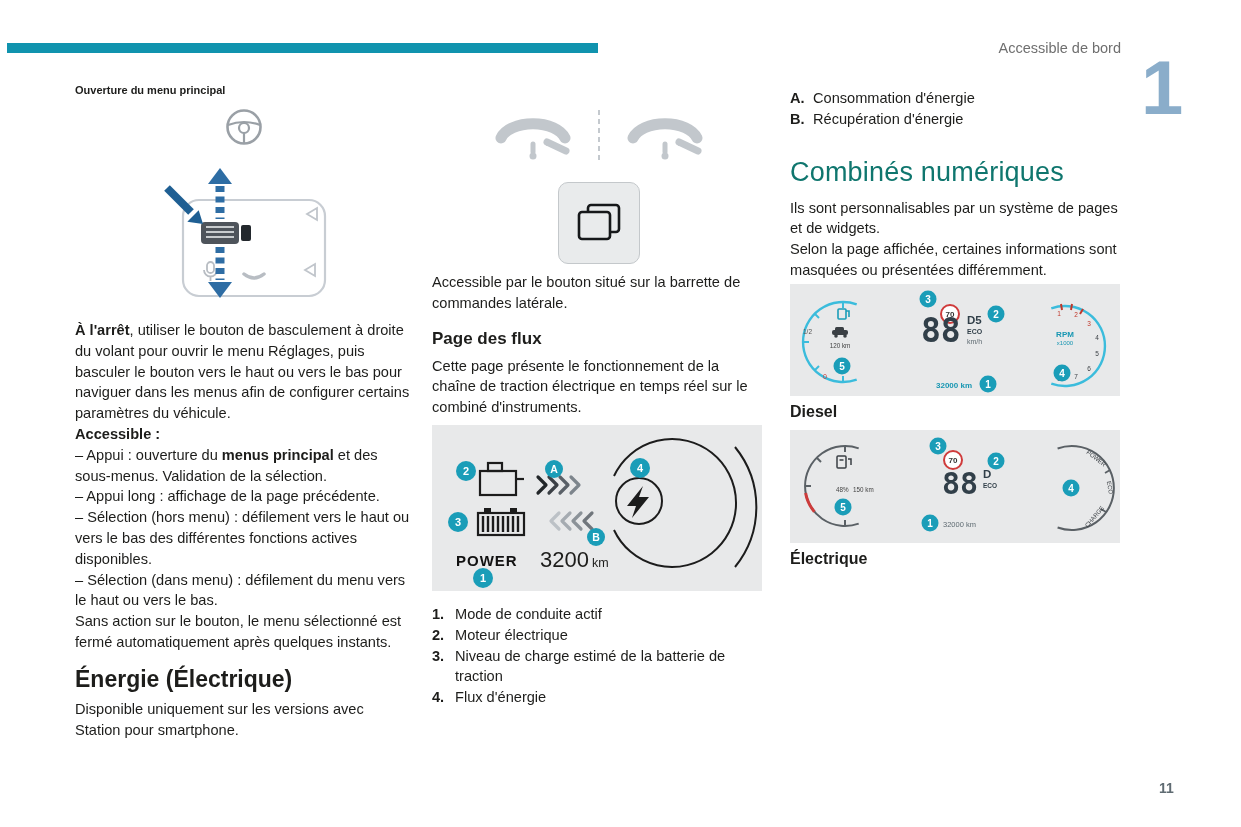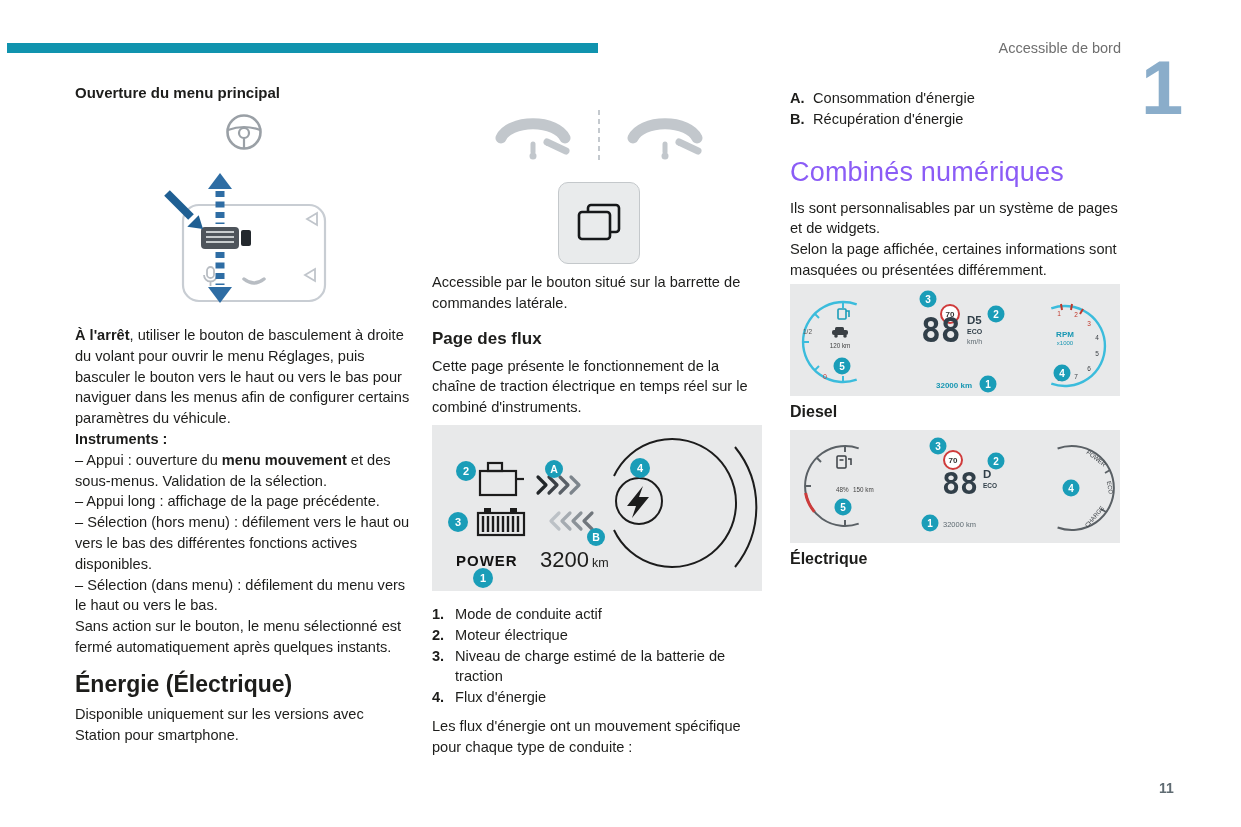--- a/index.html
+++ b/index.html
@@ -14,7 +14,7 @@
   .c2{left:432px;top:84px;width:333px}
   .c3{left:790px;top:88px;width:332px}
   .para{font-size:14.6px;line-height:20.8px}
-  .h-small{font-size:15px;font-weight:bold;margin-bottom:6px}
+  .h-small{font-size:11px;font-weight:bold;margin-bottom:6px}
   .h-flux{font-size:17px;font-weight:bold;margin:15px 0 7px}
   .h-energy{font-size:23px;font-weight:bold;margin:13px 0 6px}
   .bigh{font-size:27px;font-weight:400;color:#8b5cf6;margin:27px 0 10px;letter-spacing:.2px}

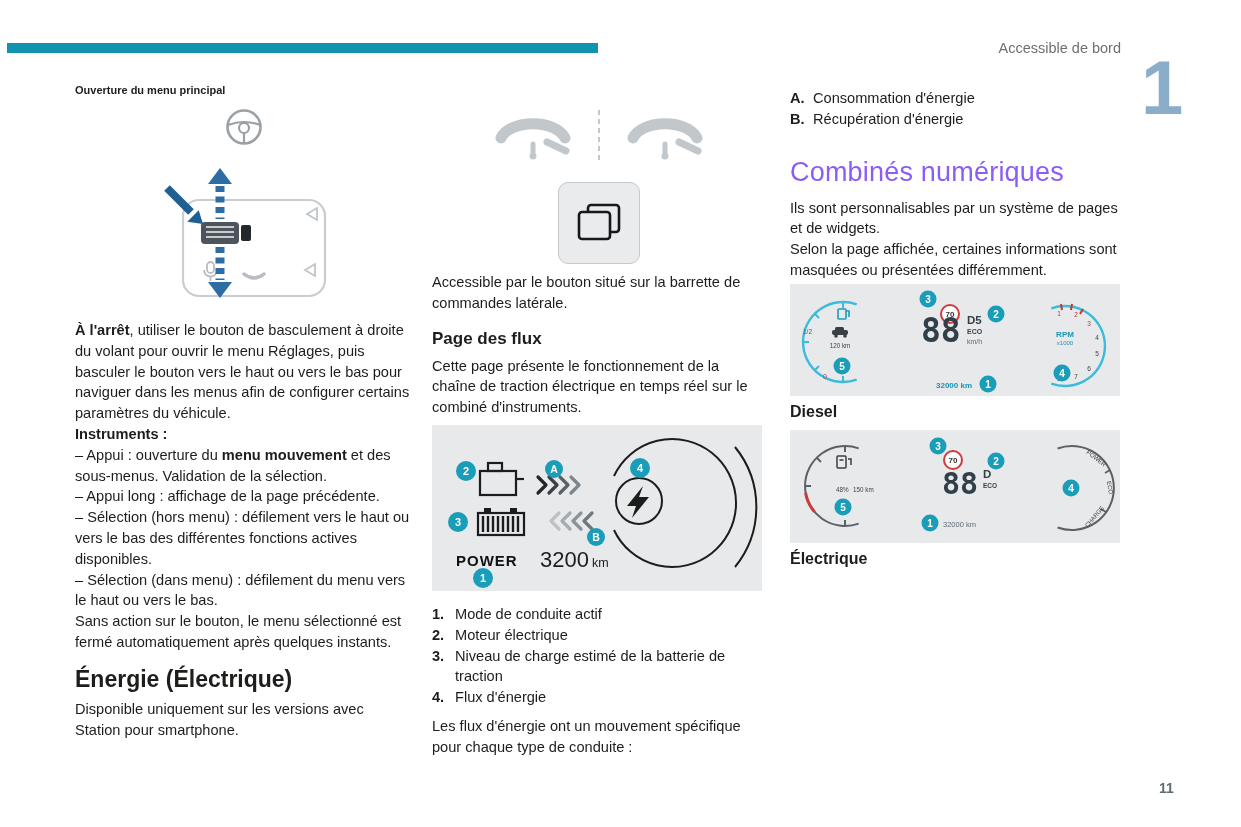--- a/index.html
+++ b/index.html
@@ -17,7 +17,7 @@
   .h-small{font-size:11px;font-weight:bold;margin-bottom:6px}
   .h-flux{font-size:17px;font-weight:bold;margin:15px 0 7px}
   .h-energy{font-size:23px;font-weight:bold;margin:13px 0 6px}
-  .bigh{font-size:27px;font-weight:400;color:#8b5cf6;margin:27px 0 10px;letter-spacing:.2px}
+  .bigh{font-size:27px;font-weight:400;color:#0f766e;margin:27px 0 10px;letter-spacing:.2px}
   .illus1{text-align:center;height:214px}
   .wheel-svg{display:block;margin:10px auto 0}
   .pad-svg{display:block;margin:10px auto 0}

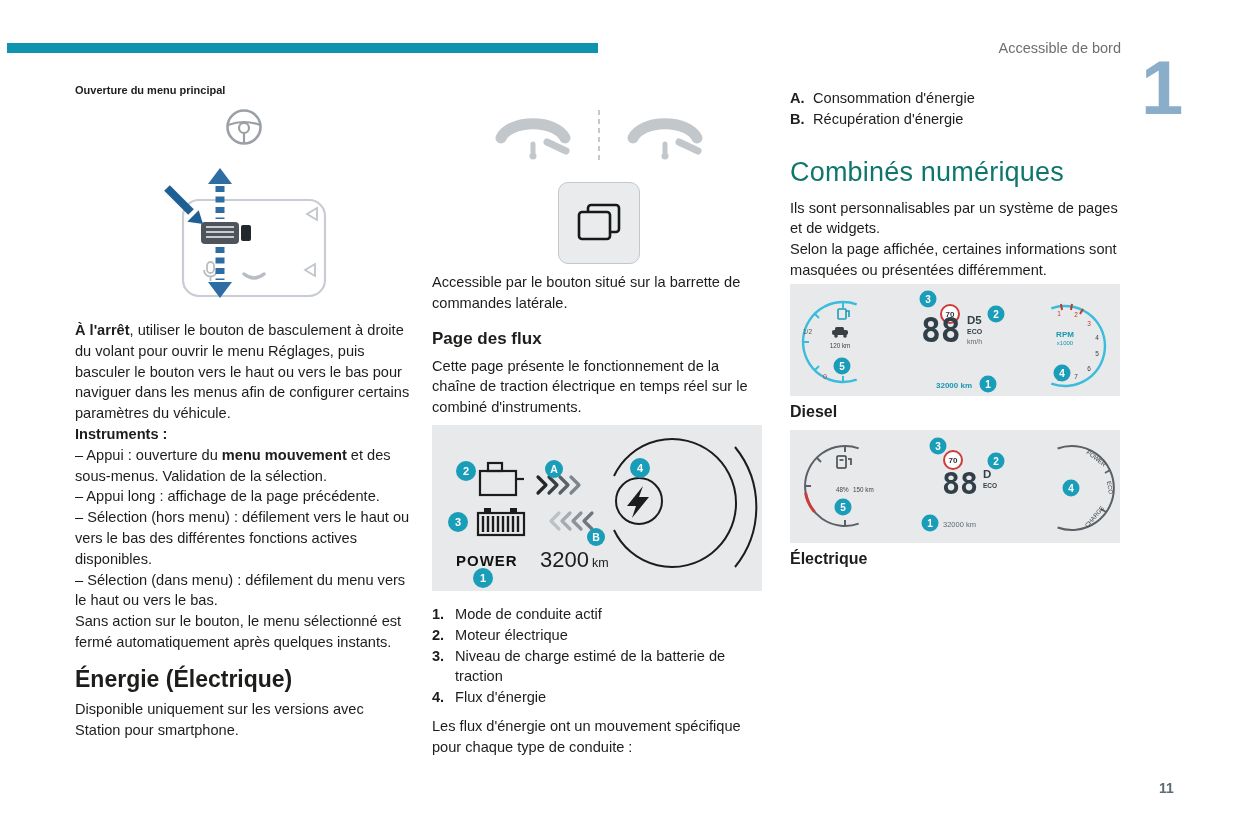--- a/index.html
+++ b/index.html
@@ -89,7 +89,7 @@
   </div>
 
   <p class="para"><b>À l'arrêt</b><span>, utiliser le bouton de basculement à droite du volant pour ouvrir le menu Réglages, puis basculer le bouton vers le haut ou vers le bas pour naviguer dans les menus afin de configurer certains paramètres du véhicule.</span></p>
-  <p class="para"><b>Instruments :</b></p>
+  <p class="para"><b>Accessible :</b></p>
   <p class="para"><span>–  Appui : ouverture du </span><b>menu mouvement</b><span> et des sous-menus. Validation de la sélection.</span></p>
   <p class="para">–  Appui long : affichage de la page précédente.</p>
   <p class="para">–  Sélection (hors menu) : défilement vers le haut ou vers le bas des différentes fonctions actives disponibles.</p>

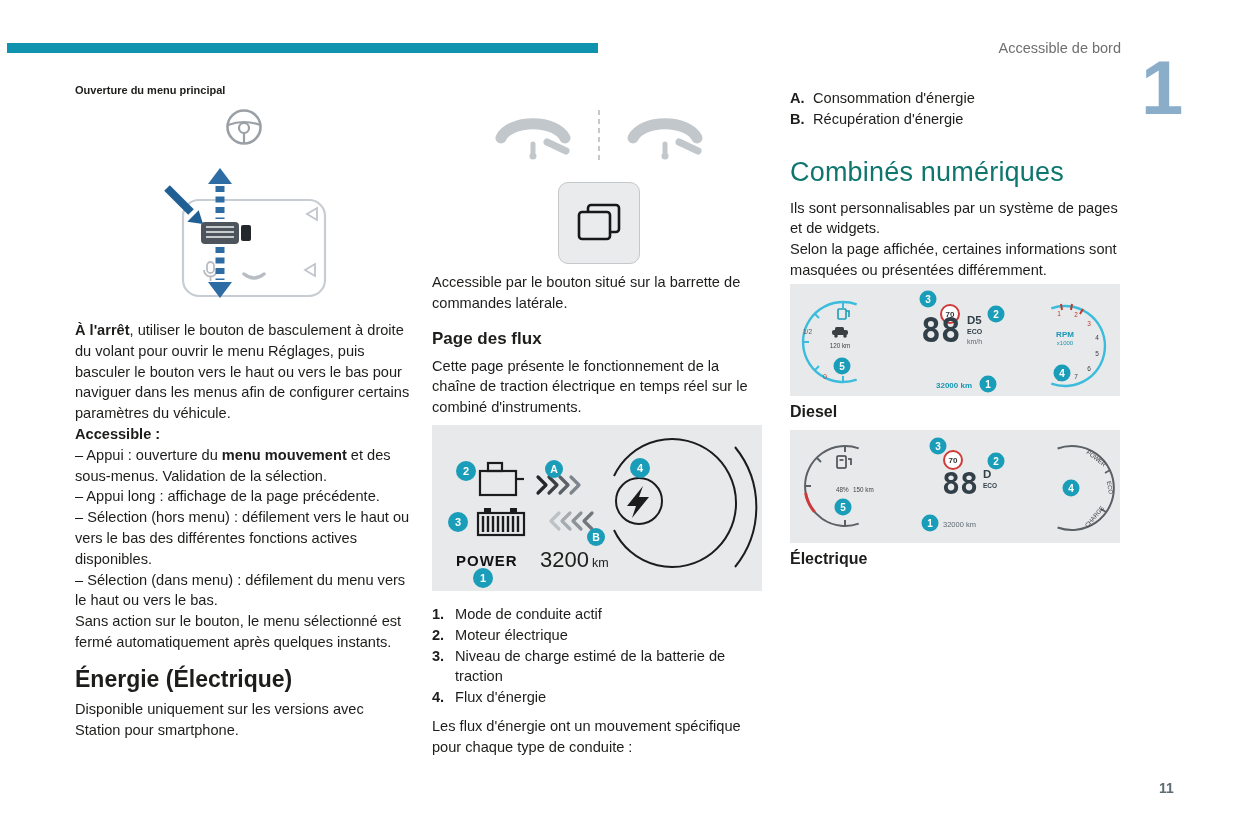--- a/index.html
+++ b/index.html
@@ -90,7 +90,7 @@
 
   <p class="para"><b>À l'arrêt</b><span>, utiliser le bouton de basculement à droite du volant pour ouvrir le menu Réglages, puis basculer le bouton vers le haut ou vers le bas pour naviguer dans les menus afin de configurer certains paramètres du véhicule.</span></p>
   <p class="para"><b>Accessible :</b></p>
-  <p class="para"><span>–  Appui : ouverture du </span><b>menu mouvement</b><span> et des sous-menus. Validation de la sélection.</span></p>
+  <p class="para"><span>–  Appui : ouverture du </span><b>menus principal</b><span> et des sous-menus. Validation de la sélection.</span></p>
   <p class="para">–  Appui long : affichage de la page précédente.</p>
   <p class="para">–  Sélection (hors menu) : défilement vers le haut ou vers le bas des différentes fonctions actives disponibles.</p>
   <p class="para">–  Sélection (dans menu) : défilement du menu vers le haut ou vers le bas.</p>

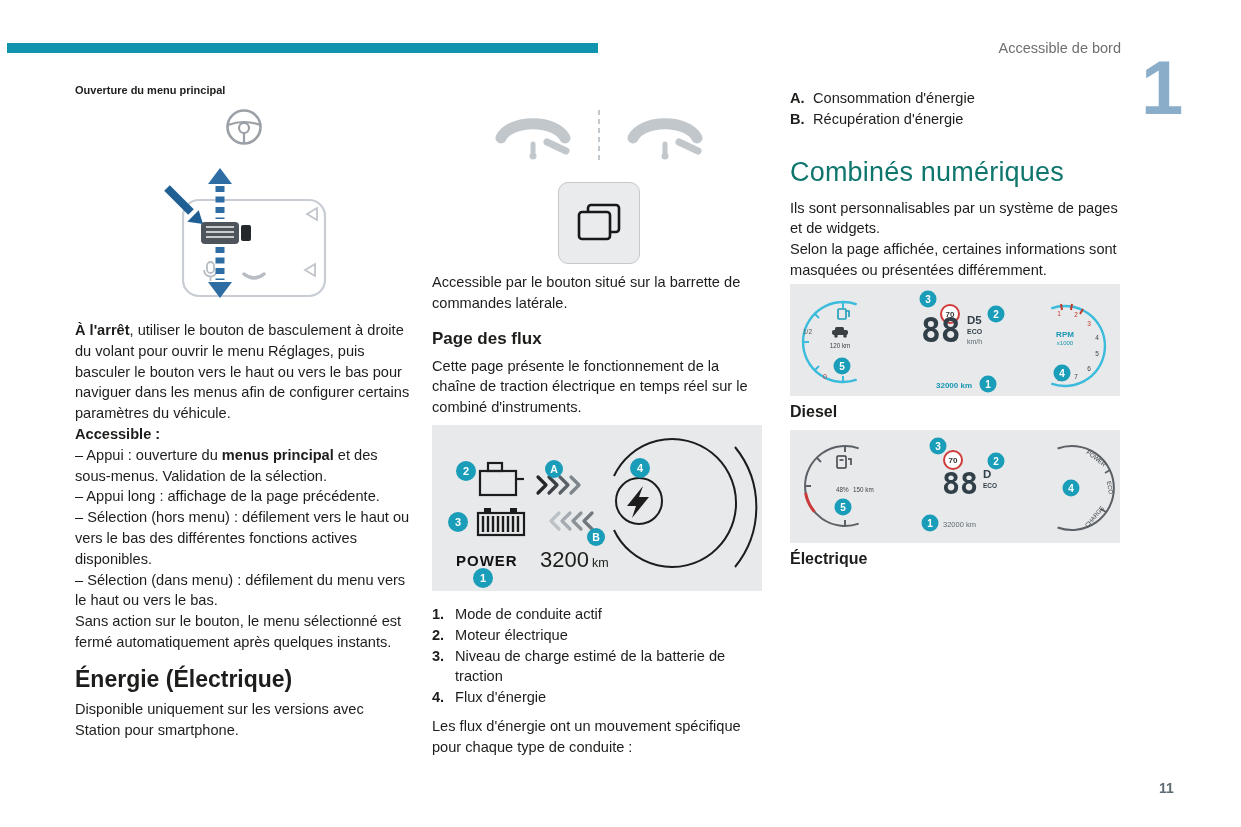--- a/index.html
+++ b/index.html
@@ -220,7 +220,6 @@
       </div>
   </div>
 
-  <p class="para mt8">Les flux d'énergie ont un mouvement spécifique pour chaque type de conduite :</p>
 </div>
 
 <div class="col c3">

